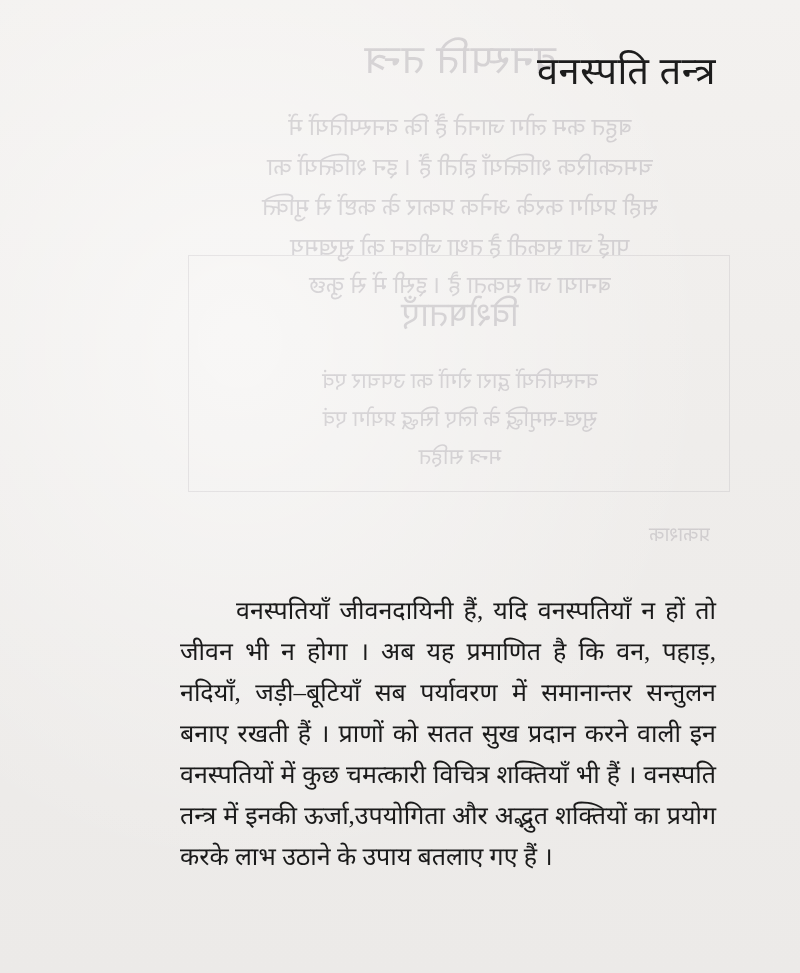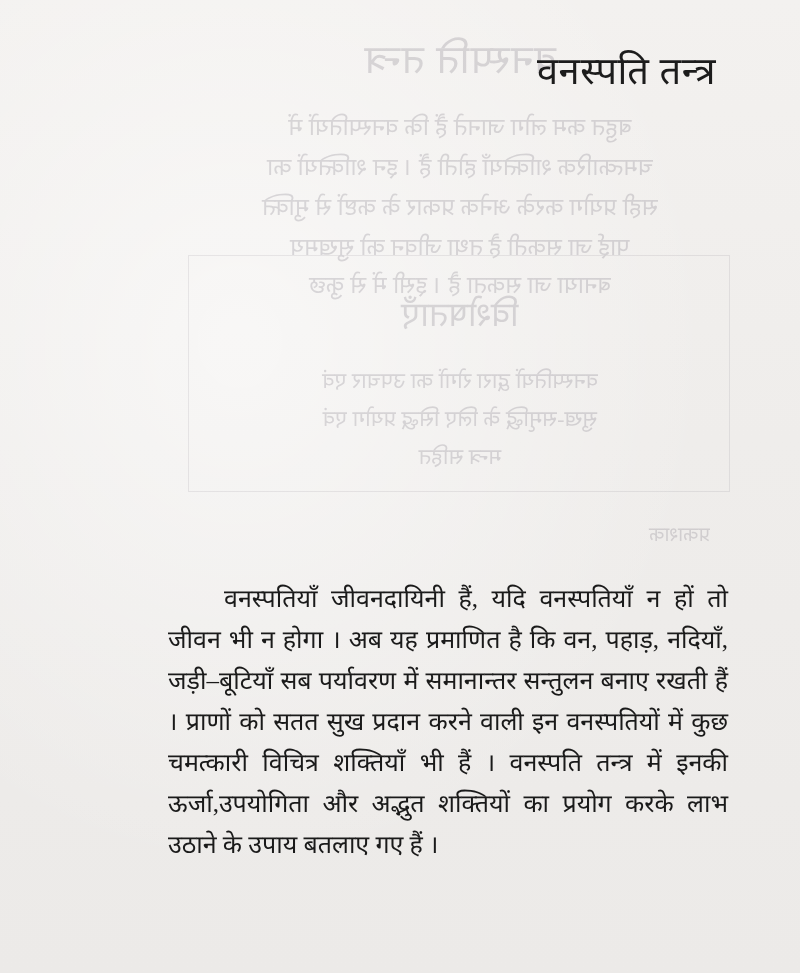--- a/index.html
+++ b/index.html
@@ -108,7 +108,7 @@
     text-justify: inter-word;
   }
   .body-block p {
-    margin: 0;
+    margin: 12px;
     text-indent: 56px;
   }
 </style>

